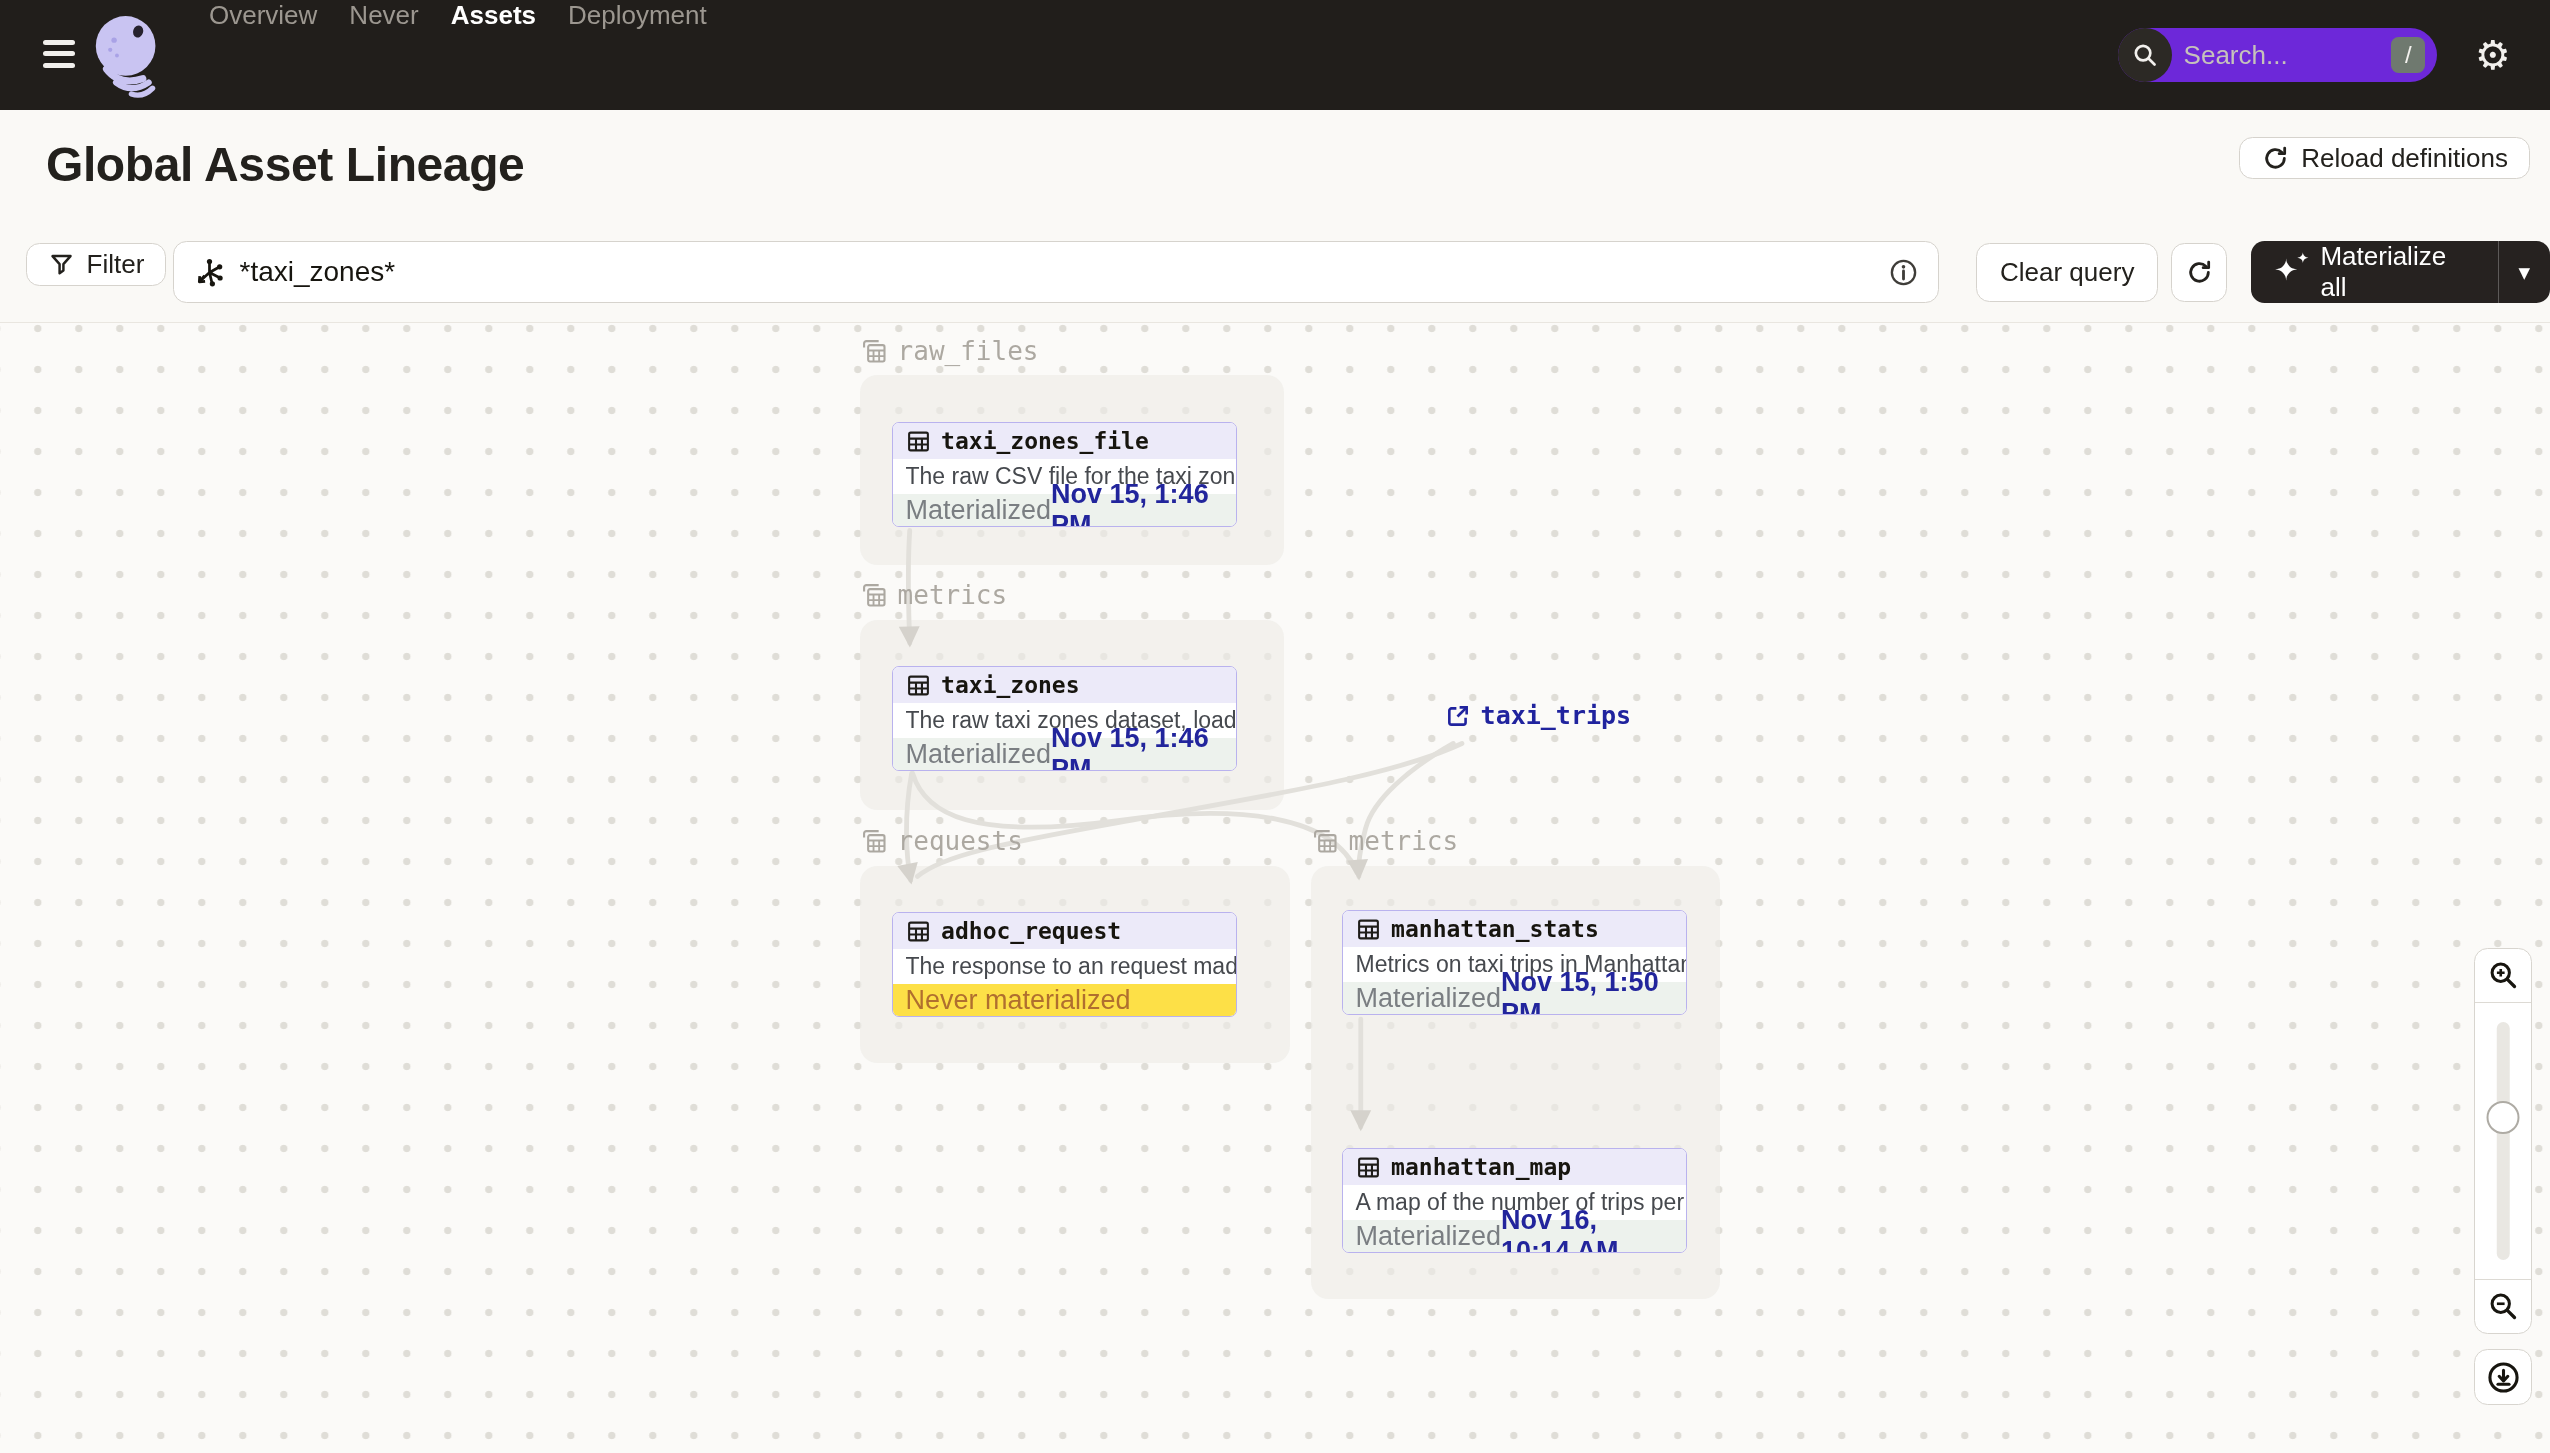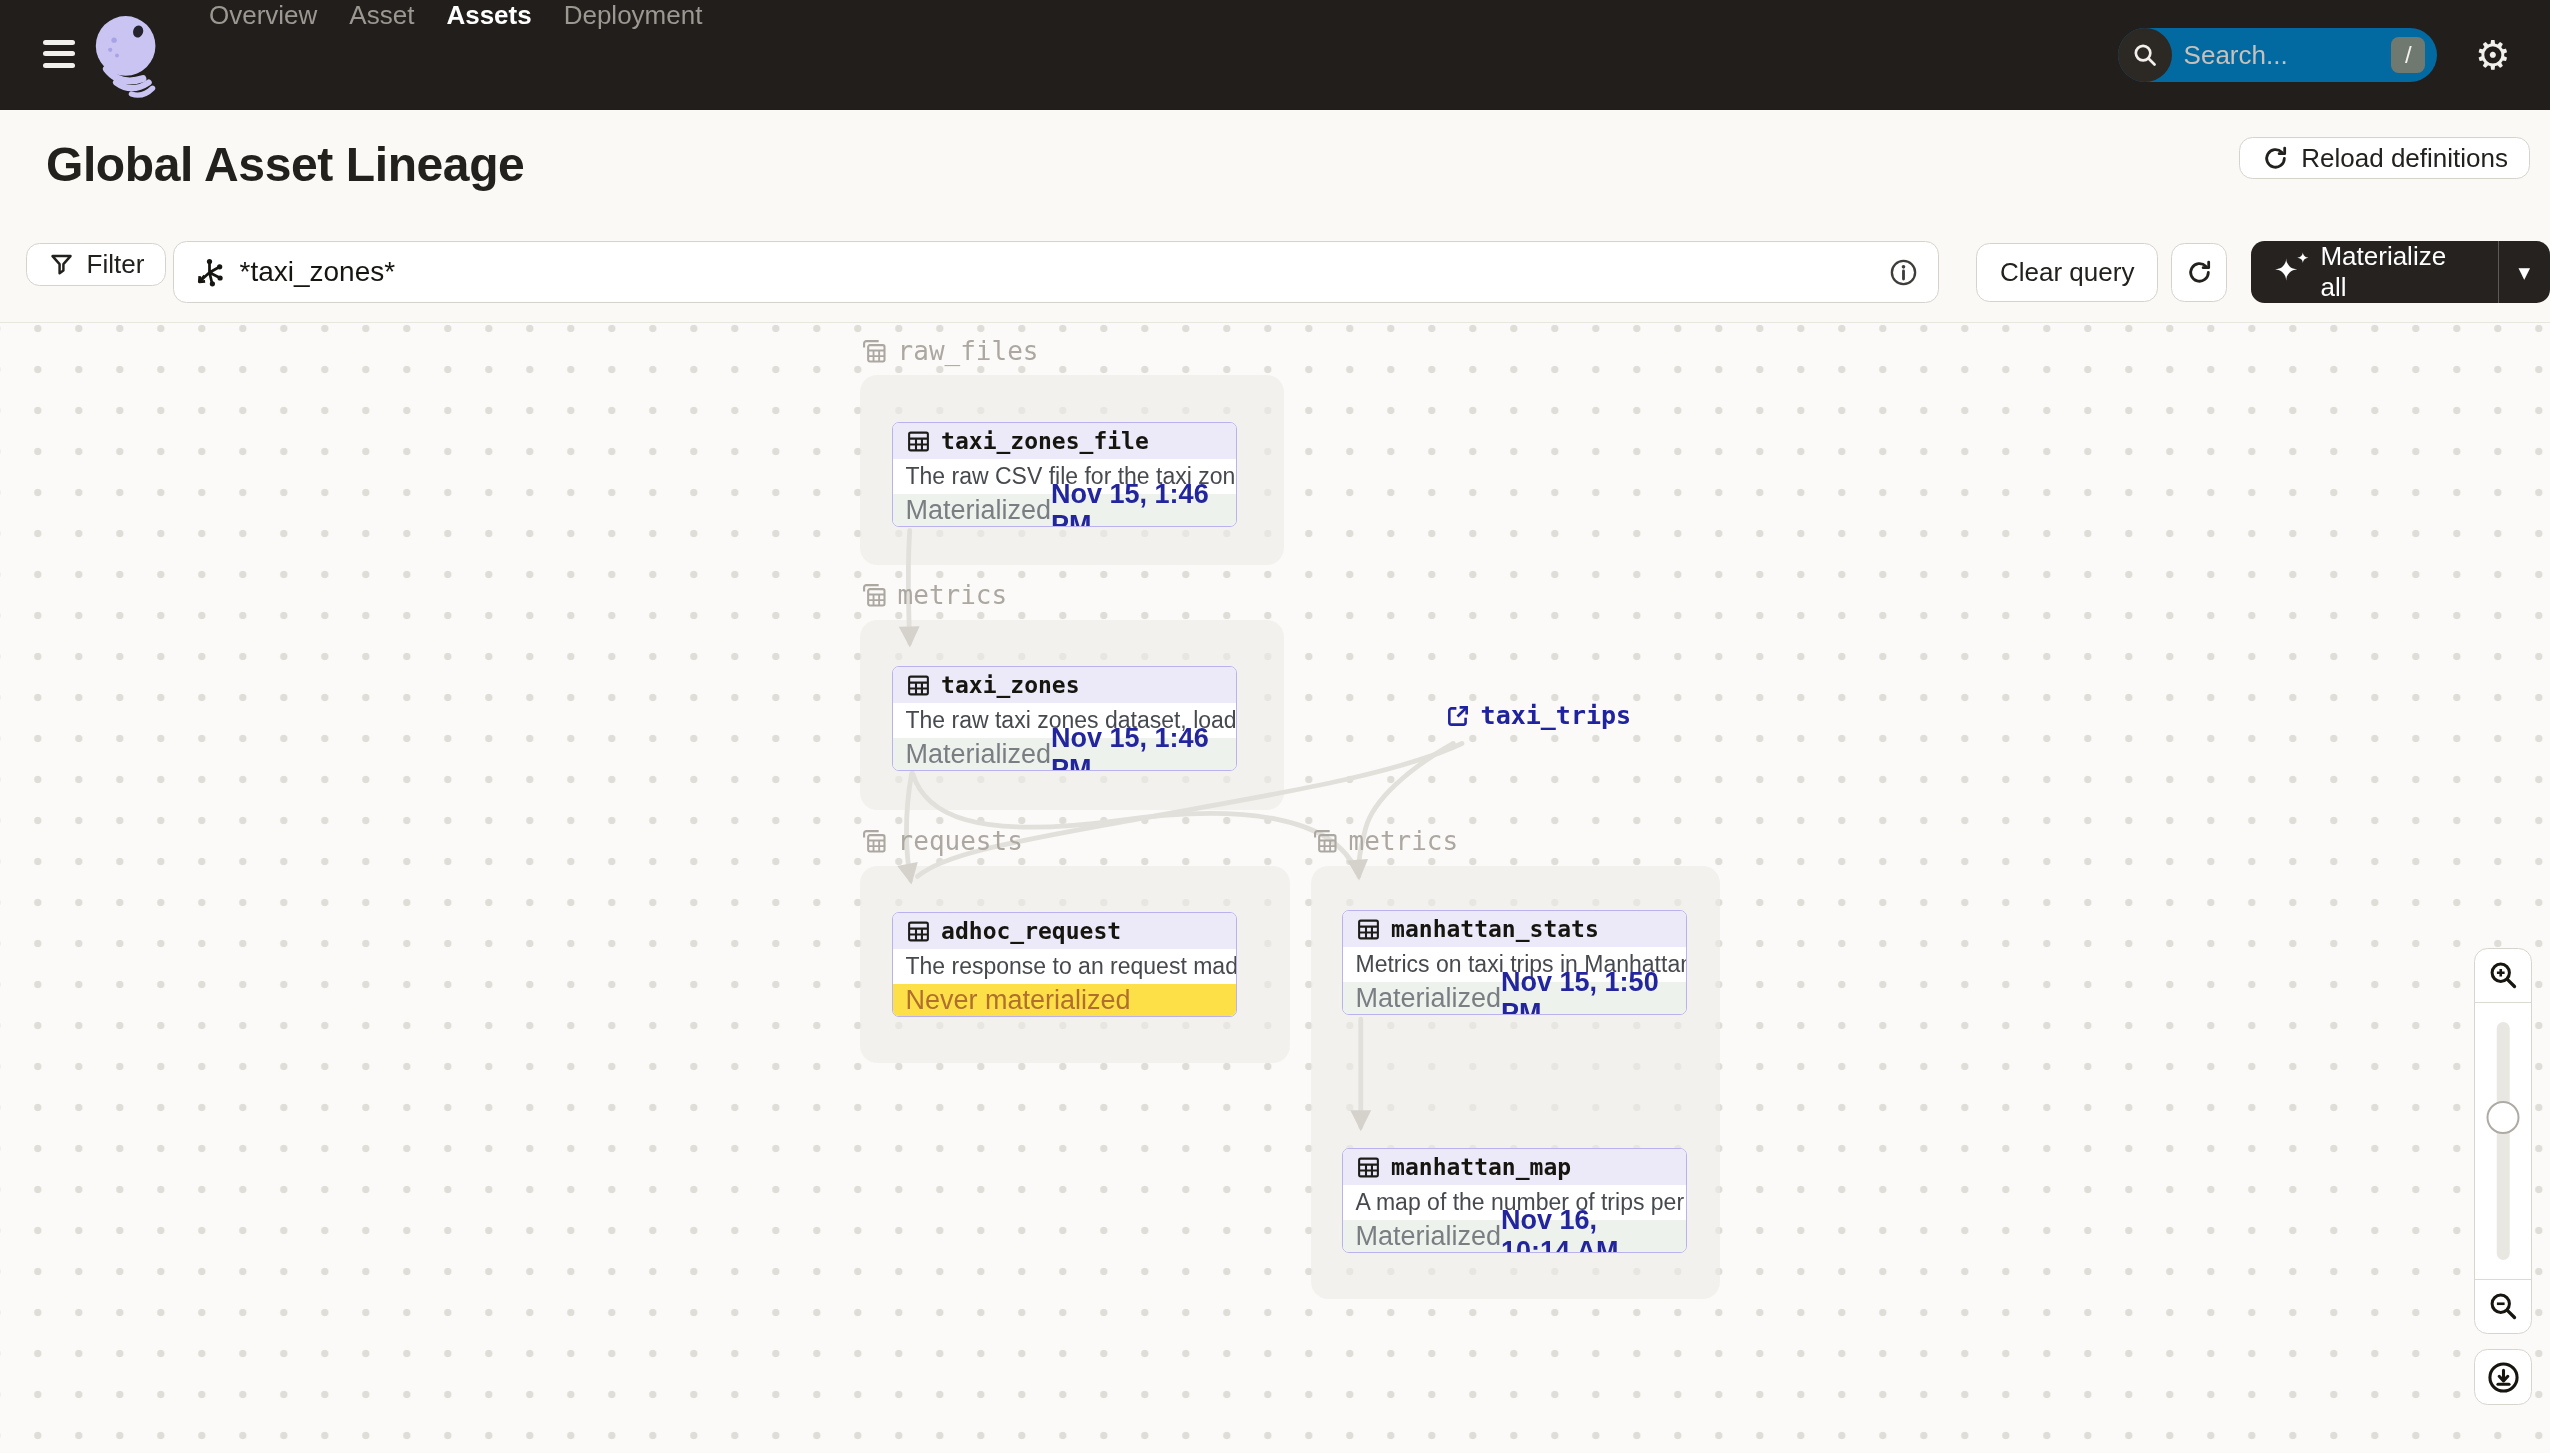--- a/index.html
+++ b/index.html
@@ -97,7 +97,7 @@
   </div>
   <nav class="navitems">
       <div class="navitem">Overview</div>
-      <div class="navitem">Asset</div>
+      <div class="navitem">Never</div>
       <div class="navitem active">Assets</div>
       <div class="navitem">Deployment</div>
     </nav>

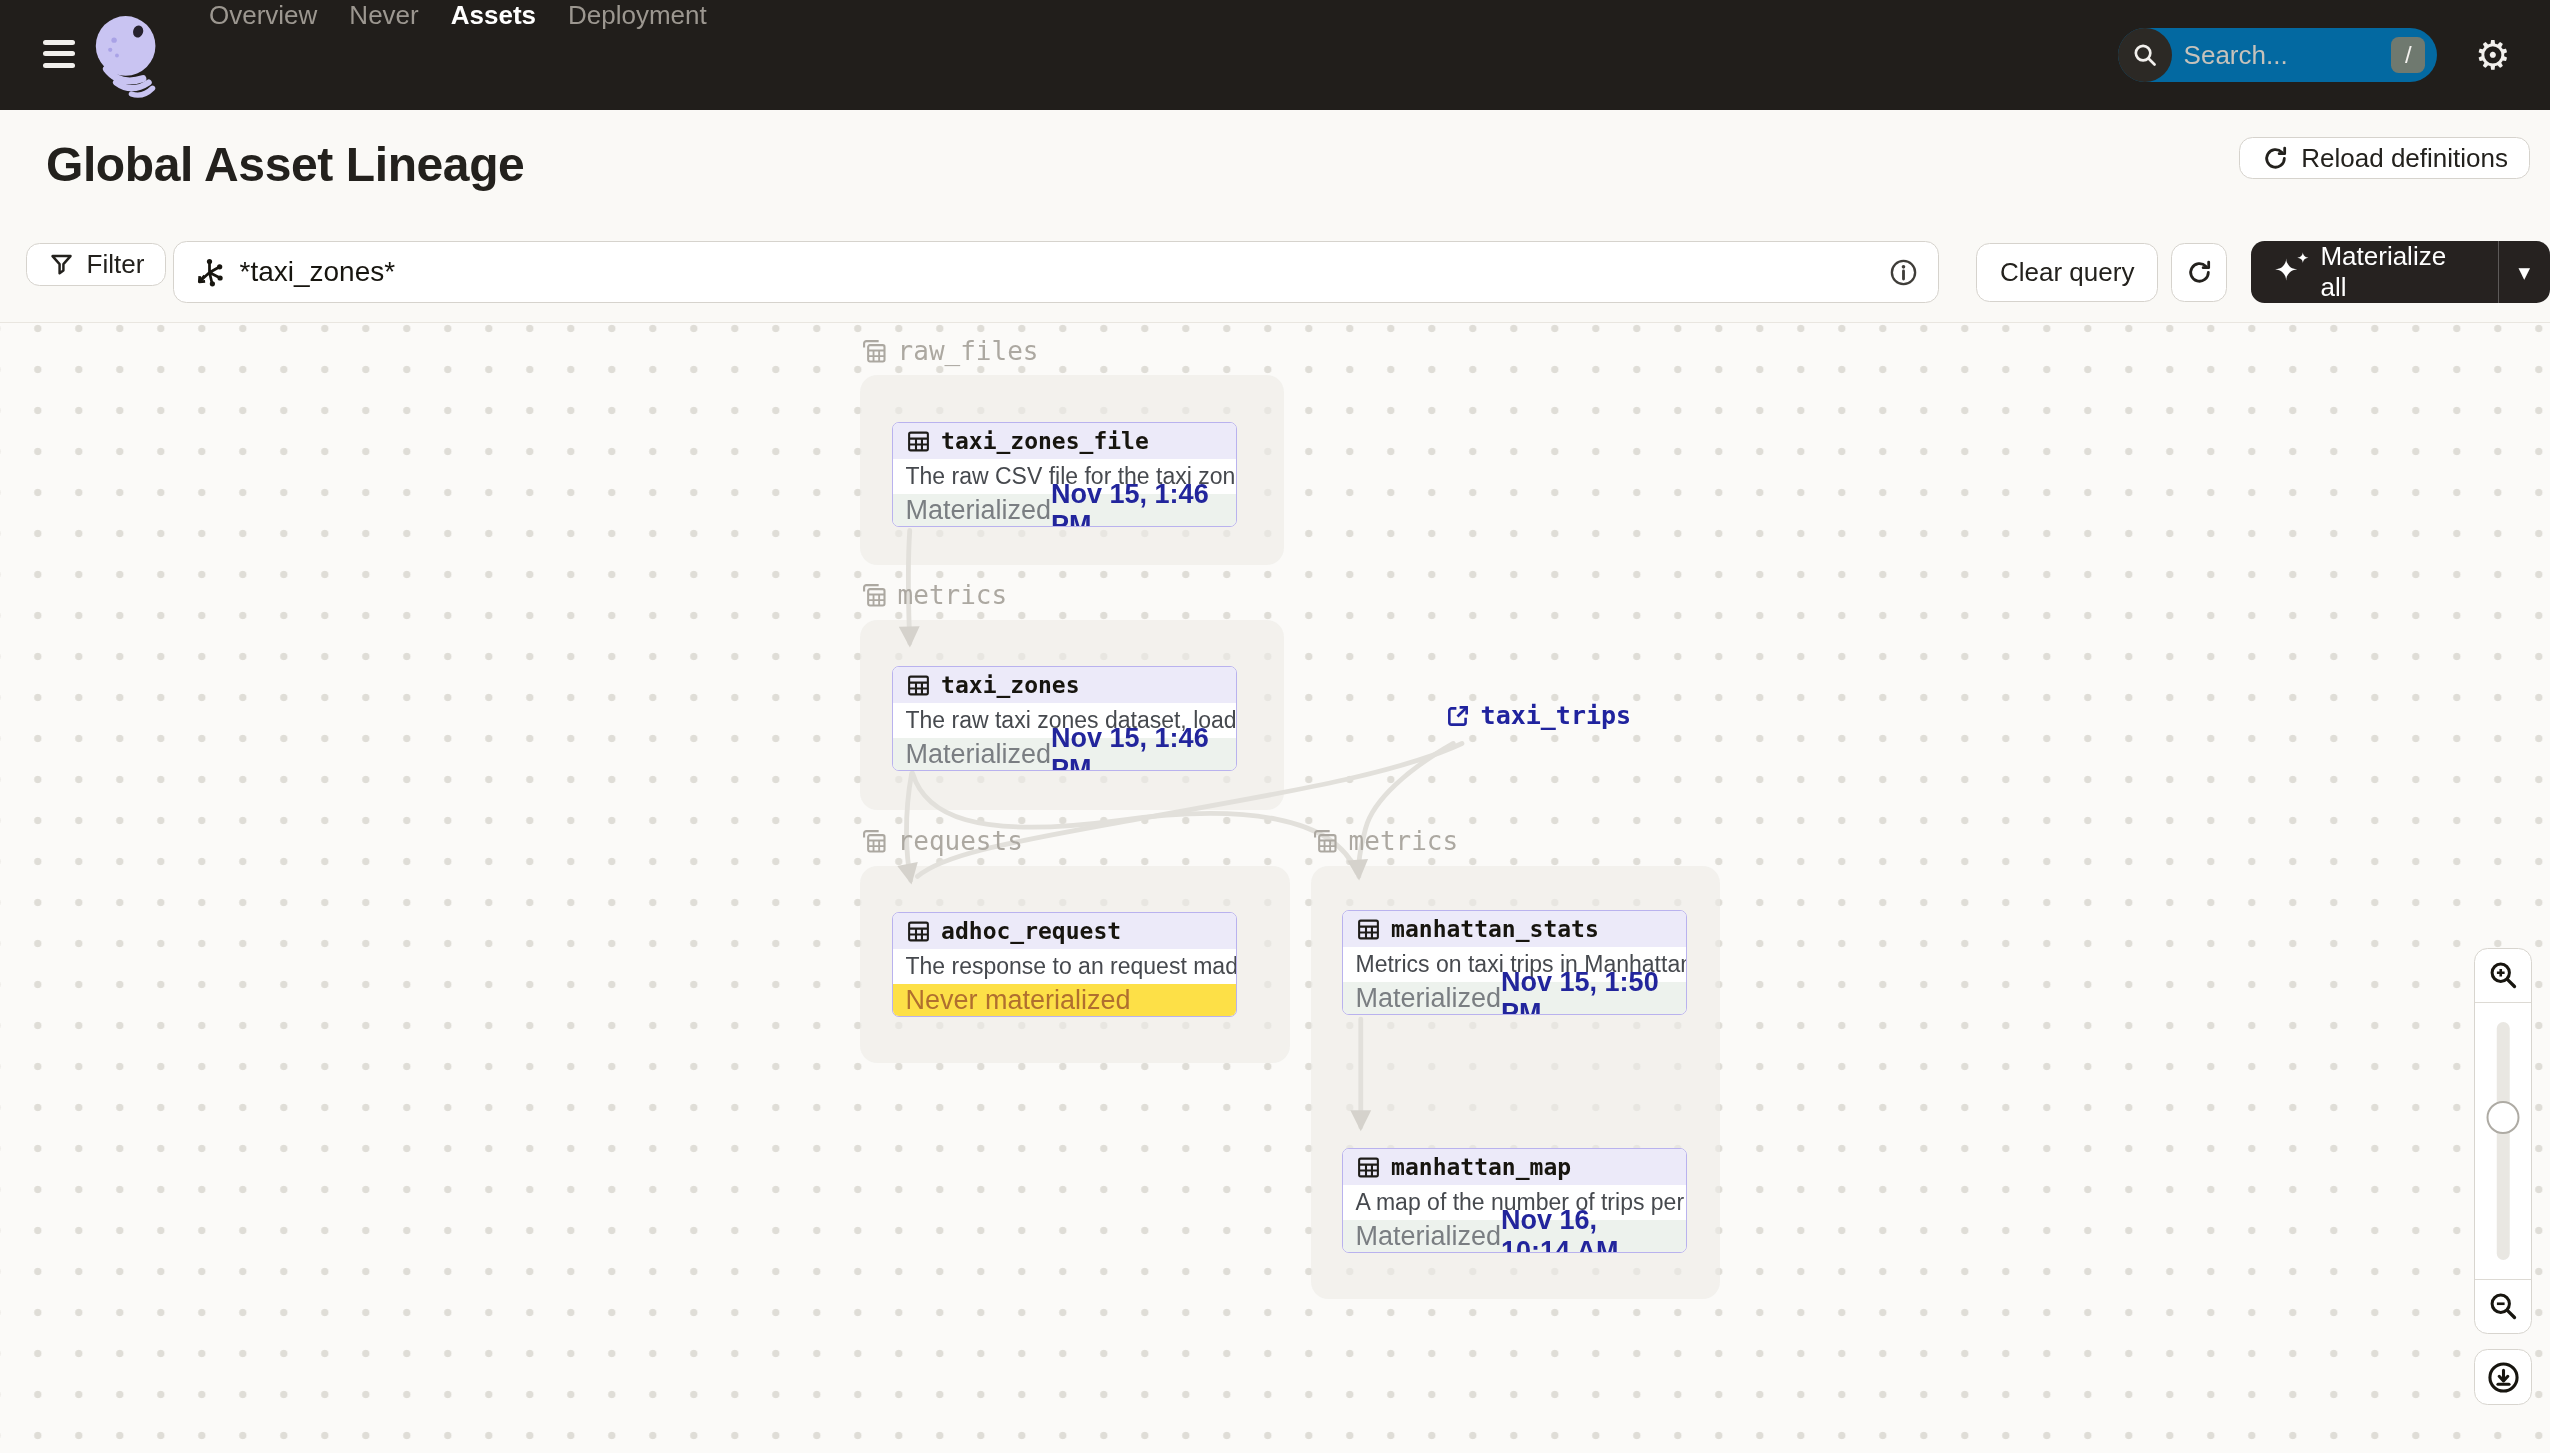--- a/index.html
+++ b/index.html
@@ -15,7 +15,7 @@
   .navitems { position: absolute; left: 209px; top: 0; height: 110px; display: flex; align-items: flex-start; gap: 32px; }
   .navitem { font-size: 26px; color: #9C9790; cursor: pointer; }
   .navitem.active { color: #FFFFFF; font-weight: 700; }
-  .search { position: absolute; left: 2118px; top: 28px; width: 319px; height: 54px; background: #0369a1; border-radius: 27px; display: flex; align-items: center; }
+  .search { position: absolute; left: 2118px; top: 28px; width: 319px; height: 54px; background: #6d28d9; border-radius: 27px; display: flex; align-items: center; }
   .search .sicon { width: 54px; height: 54px; border-radius: 50%; background: #2C2925; display: flex; align-items: center; justify-content: center; flex: 0 0 auto; }
   .search input { flex: 1; min-width: 0; background: transparent; border: 0; outline: none; color: #CInput; color: #CCC8C2; font-size: 26px; margin-left: 11.6px; font-family: "Liberation Sans", sans-serif; }
   .search input::placeholder { color: #C6C2BB; }

